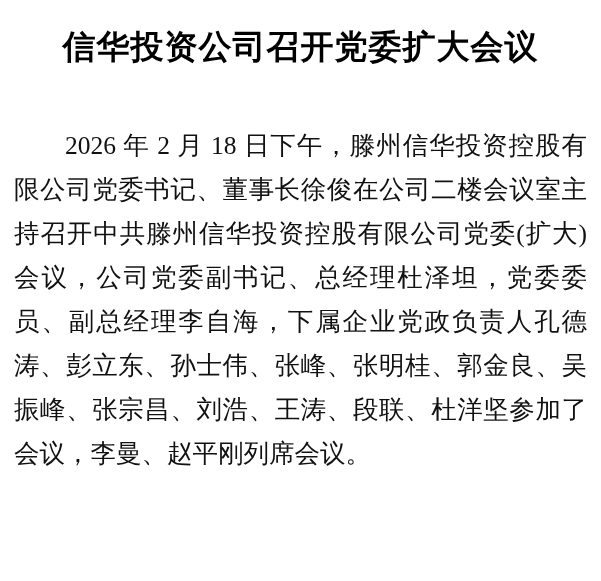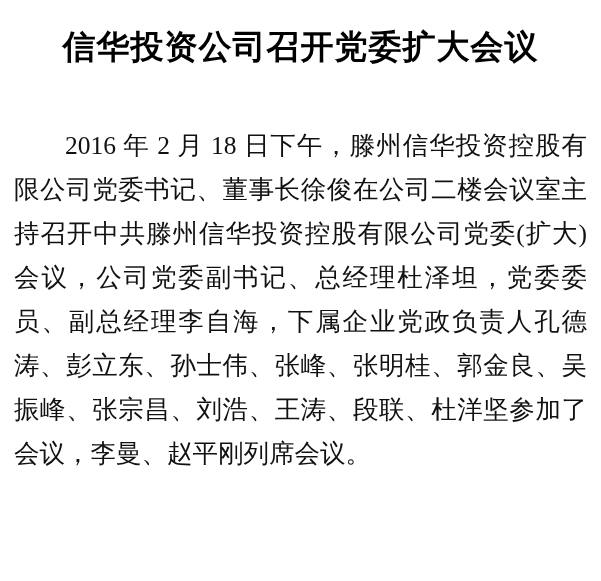--- a/index.html
+++ b/index.html
@@ -56,7 +56,7 @@
   <h1 class="doc-title">信华投资公司召开党委扩大会议</h1>
 
   <div class="body-block">
-    <p class="body-paragraph">2016 年 2 月 18 日下午，滕州信华投资控股有限公司党委书记、董事长徐俊在公司二楼会议室主持召开中共滕州信华投资控股有限公司党委(扩大)会议，公司党委副书记、总经理杜泽坦，党委委员、副总经理李自海，下属企业党政负责人孔德涛、彭立东、孙士伟、张峰、张明桂、郭金良、吴振峰、张宗昌、刘浩、王涛、段联、杜洋坚参加了会议，李曼、赵平刚列席会议。</p>
+    <p class="body-paragraph">2026 年 2 月 18 日下午，滕州信华投资控股有限公司党委书记、董事长徐俊在公司二楼会议室主持召开中共滕州信华投资控股有限公司党委(扩大)会议，公司党委副书记、总经理杜泽坦，党委委员、副总经理李自海，下属企业党政负责人孔德涛、彭立东、孙士伟、张峰、张明桂、郭金良、吴振峰、张宗昌、刘浩、王涛、段联、杜洋坚参加了会议，李曼、赵平刚列席会议。</p>
   </div>
 
 </div>

